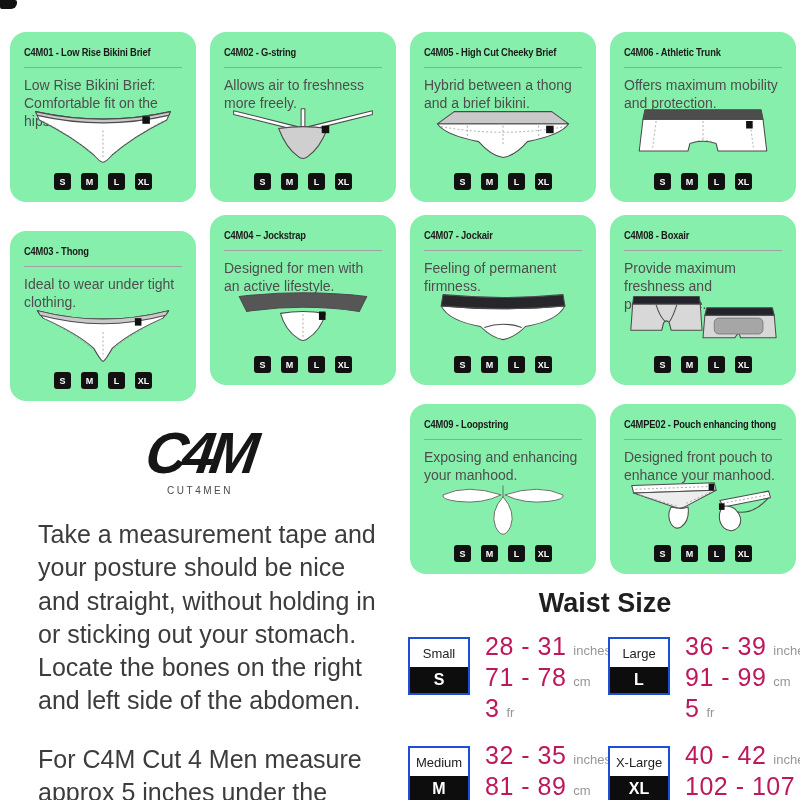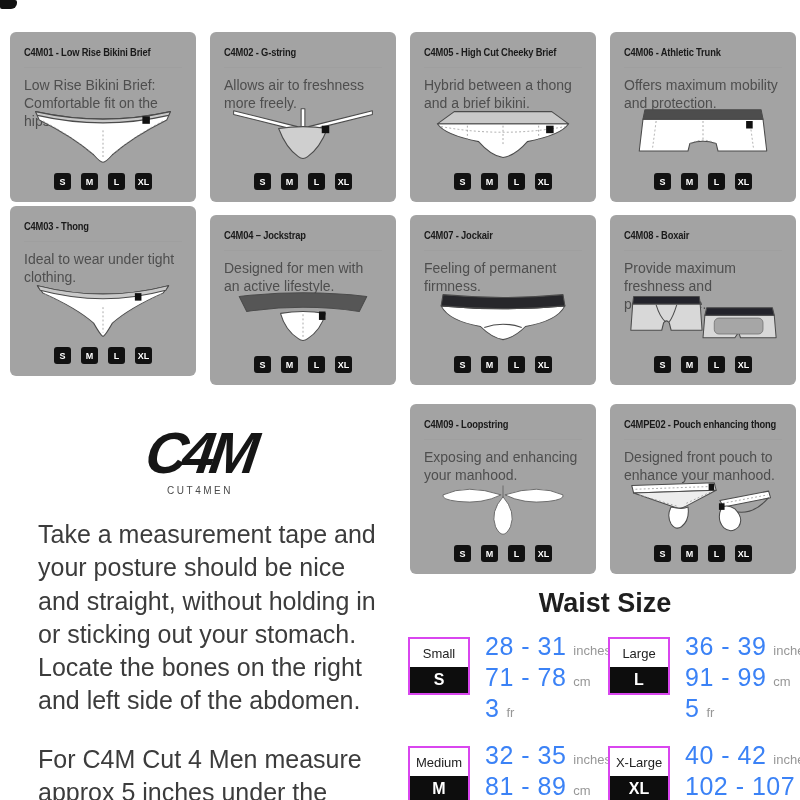--- a/index.html
+++ b/index.html
@@ -14,7 +14,7 @@
   
   .card {
     position:absolute; width:186px; height:170px; box-sizing:border-box;
-    background:#a3a3a3; border-radius:6px; padding:14px 14px 12px;
+    background:#86efac; border-radius:16px; padding:14px 14px 12px;
   }
   .card-title {
     font-size:11px; font-weight:bold; color:#1a1a1a; white-space:nowrap;

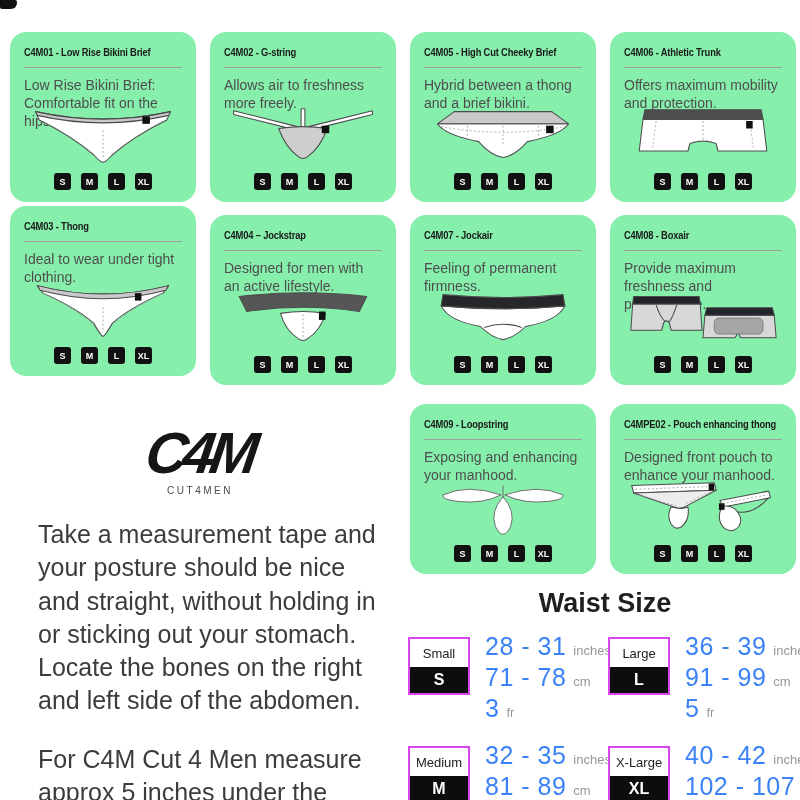--- a/index.html
+++ b/index.html
@@ -153,7 +153,7 @@
   </div>
 </div>
 
-<div class="card" style="left:10px;top:206px">
+<div class="card" style="left:10px;top:231px">
   <div class="card-title">C4M03 - Thong</div>
   <hr class="card-sep">
   <div class="card-desc">Ideal to wear under tight clothing.</div>

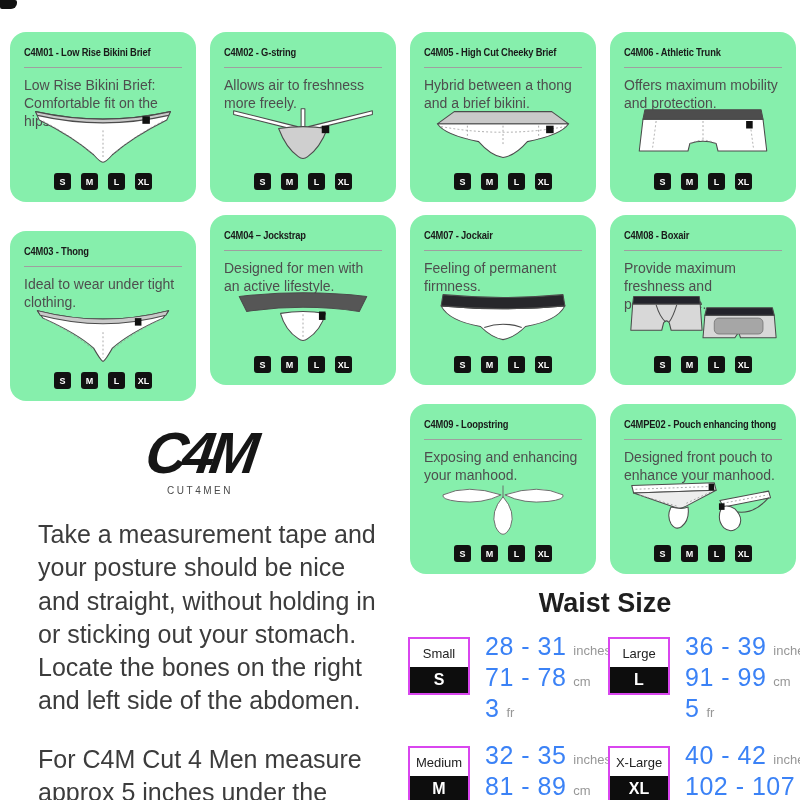--- a/index.html
+++ b/index.html
@@ -50,7 +50,7 @@
   .waist-heading { margin:0 0 18px 2px; font-size:27px; font-weight:700; color:#1f1f1f;text-align:center; }
   .waist-grid { display:grid; grid-template-columns:200px 192px; row-gap:20px; }
   .entry { display:flex; }
-  .size-box { width:58px; height:54px; border:2px solid #d946ef; background:#fff; flex:none; }
+  .size-box { width:58px; height:54px; border:2px solid #1d4ed8; background:#fff; flex:none; }
   .size-box-name {
     height:28px; display:flex; align-items:center; justify-content:center;
     font-size:13px; color:#222;

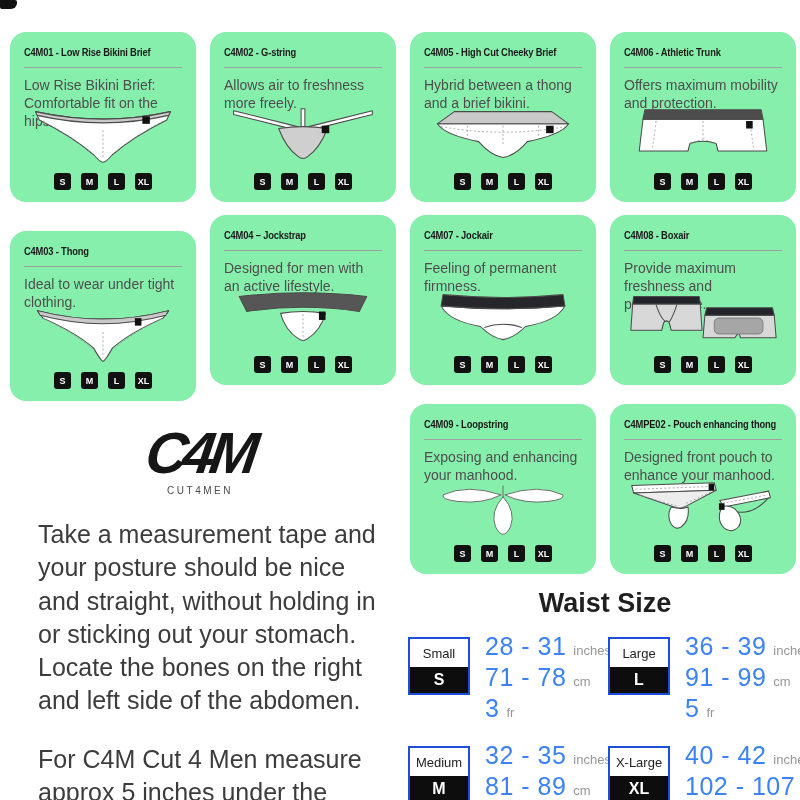--- a/index.html
+++ b/index.html
@@ -61,7 +61,7 @@
   }
   .vals { margin-left:15px; margin-top:-4px; }
   .val-line { display:flex; align-items:baseline; line-height:26px; white-space:nowrap; }
-  .num { font-size:25px; color:#3b82f6; letter-spacing:0.5px; }
+  .num { font-size:25px; color:#be185d; letter-spacing:0.5px; }
   .unit { font-size:13px; color:#979797; margin-left:7px; }
   
   svg .ln   { stroke:#4b4b4b; stroke-width:1.1; stroke-linejoin:round; }

